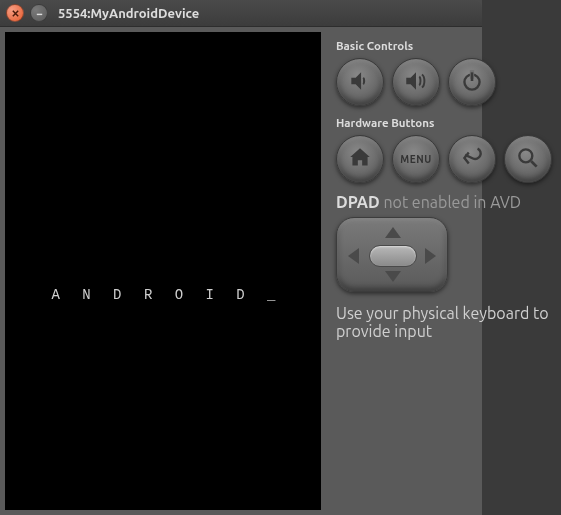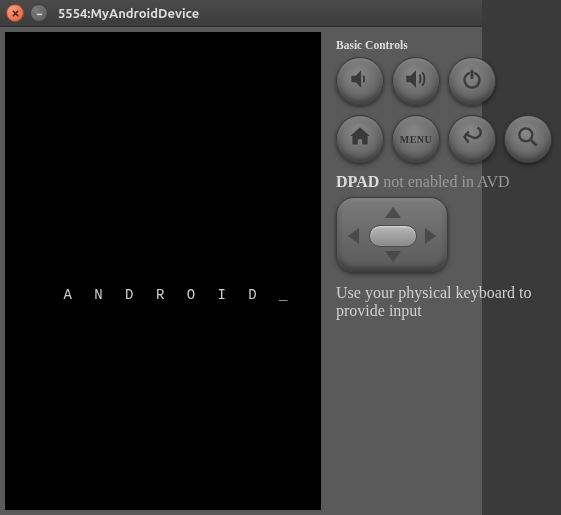--- a/index.html
+++ b/index.html
@@ -14,7 +14,7 @@
   .screen-wrap { padding: 5px 5px 5px 5px; }
   .screen { width: 316px; height: 478px; background: #000; position: relative; }
   .boot-text { position: absolute; top: 255px; left: 16px; width: 100%; text-align: center; color: #cfcfcf; font-family: "Courier New", monospace; font-size: 14px; letter-spacing: 7px; font-weight: 500;}
-  .side { flex: 1; padding: 10px 10px 8px 10px; color: #cccccc; font-family: Liberation Serif, serif; }
+  .side { flex: 1; padding: 10px 10px 8px 10px; color: #cccccc; }
   .section-title { font-size: 11.5px; font-weight: bold; color: #dcdcdc; margin-bottom: 6px; margin-top: 2px;}
   .row { display: flex; gap: 8px; margin-bottom: 10px; align-items: center; }
   .cbtn { width: 48px; height: 48px; border-radius: 50%; background: radial-gradient(circle at 45% 35%, #888, #505050); border: 1px solid #3a3a3a; box-shadow: inset 0 2px 4px rgba(255,255,255,0.2), inset 0 -3px 6px rgba(0,0,0,0.4), 0 2px 4px rgba(0,0,0,0.5); display: flex; align-items: center; justify-content: center; cursor: pointer; }

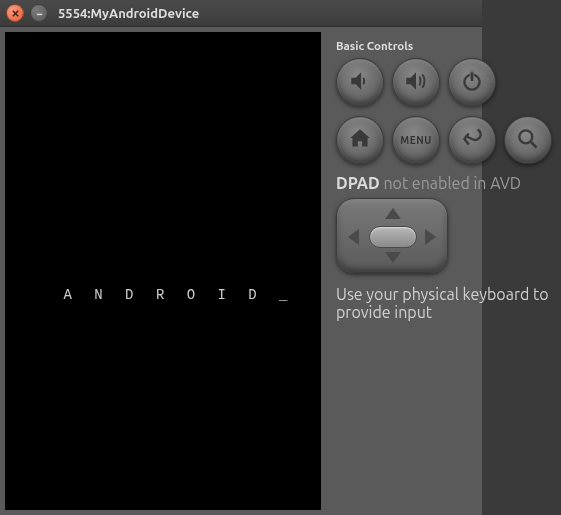--- a/index.html
+++ b/index.html
@@ -88,6 +88,7 @@
         </div>
       </div>
 
+      <div class="section-title">Hardware Buttons</div>
       <div class="row">
         <div class="cbtn">
           <span>

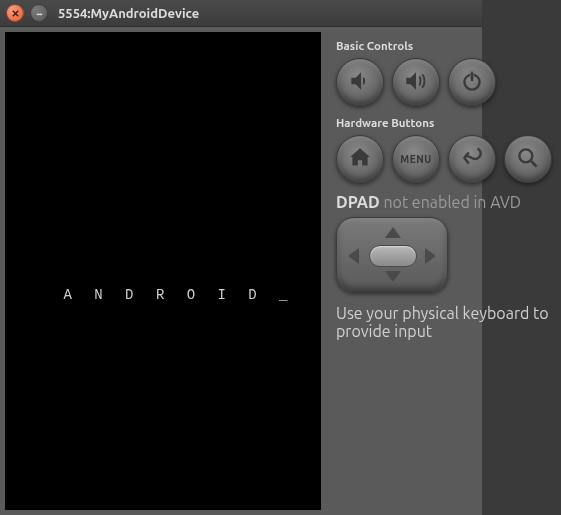--- a/index.html
+++ b/index.html
@@ -13,7 +13,7 @@
   .content { flex: 1; display: flex; background: #5a5a5a; }
   .screen-wrap { padding: 5px 5px 5px 5px; }
   .screen { width: 316px; height: 478px; background: #000; position: relative; }
-  .boot-text { position: absolute; top: 255px; left: 16px; width: 100%; text-align: center; color: #cfcfcf; font-family: "Courier New", monospace; font-size: 14px; letter-spacing: 7px; font-weight: 500;}
+  .boot-text { position: absolute; top: 255px; left: 4px; width: 100%; text-align: center; color: #cfcfcf; font-family: "Courier New", monospace; font-size: 14px; letter-spacing: 7px; font-weight: 500;}
   .side { flex: 1; padding: 10px 10px 8px 10px; color: #cccccc; }
   .section-title { font-size: 11.5px; font-weight: bold; color: #dcdcdc; margin-bottom: 6px; margin-top: 2px;}
   .row { display: flex; gap: 8px; margin-bottom: 10px; align-items: center; }

